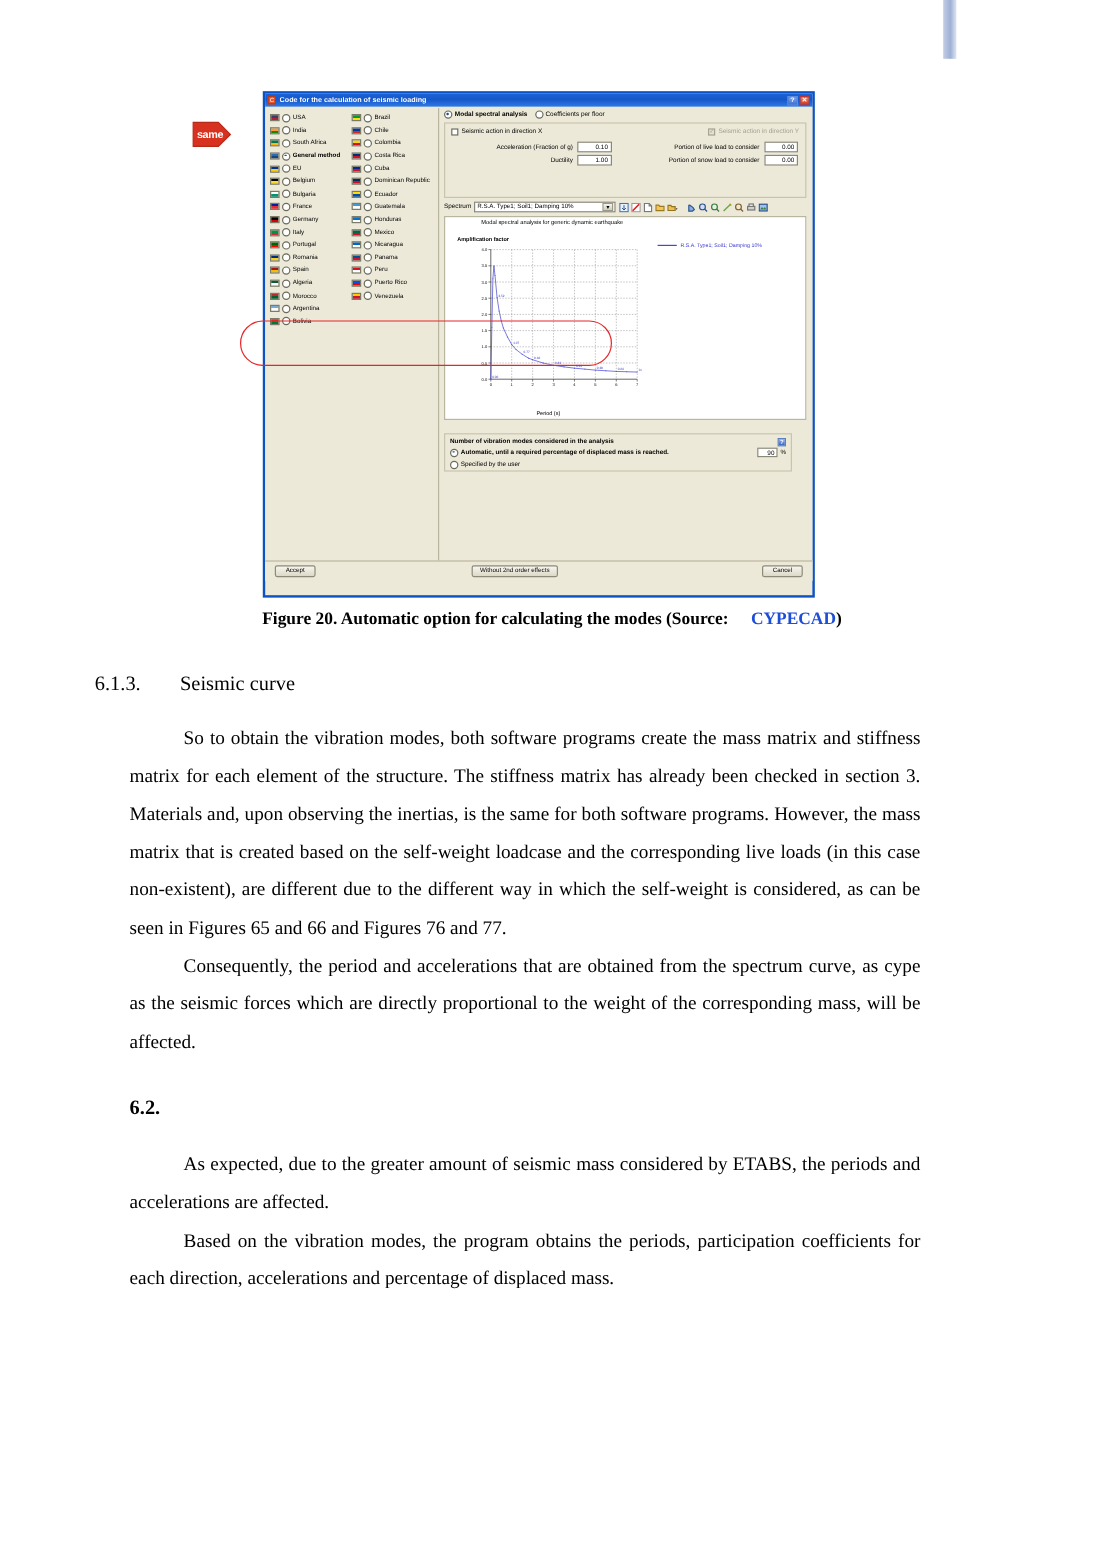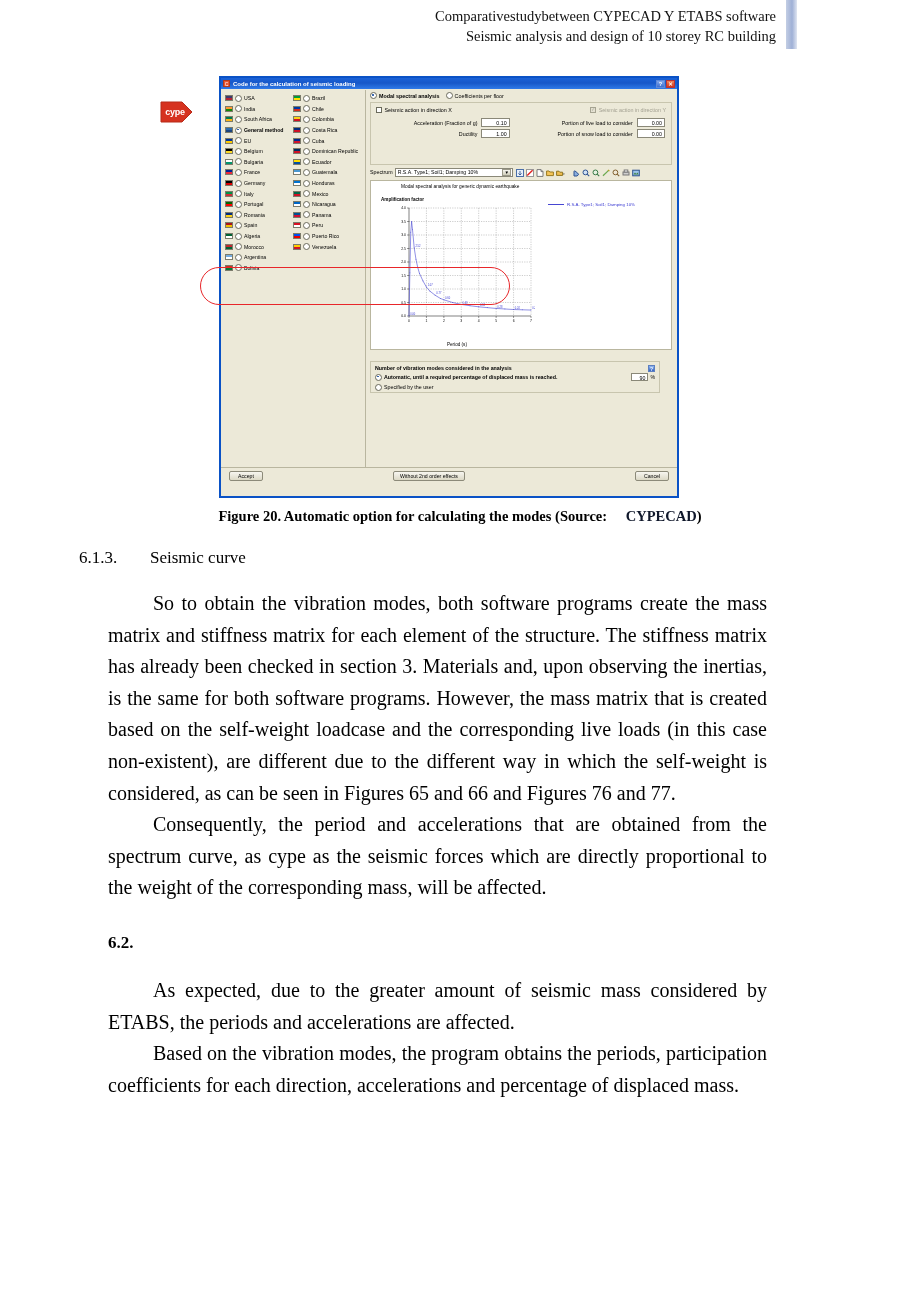--- a/index.html
+++ b/index.html
@@ -291,10 +291,6 @@
 <body>
 
 <div id="page-header">
-  <div id="header-text">
-    <div>Comparativestudybetween CYPECAD Y ETABS software</div>
-    <div>Seismic analysis and design of 10 storey RC building</div>
-  </div>
   <div id="header-bar"></div>
 </div>
 

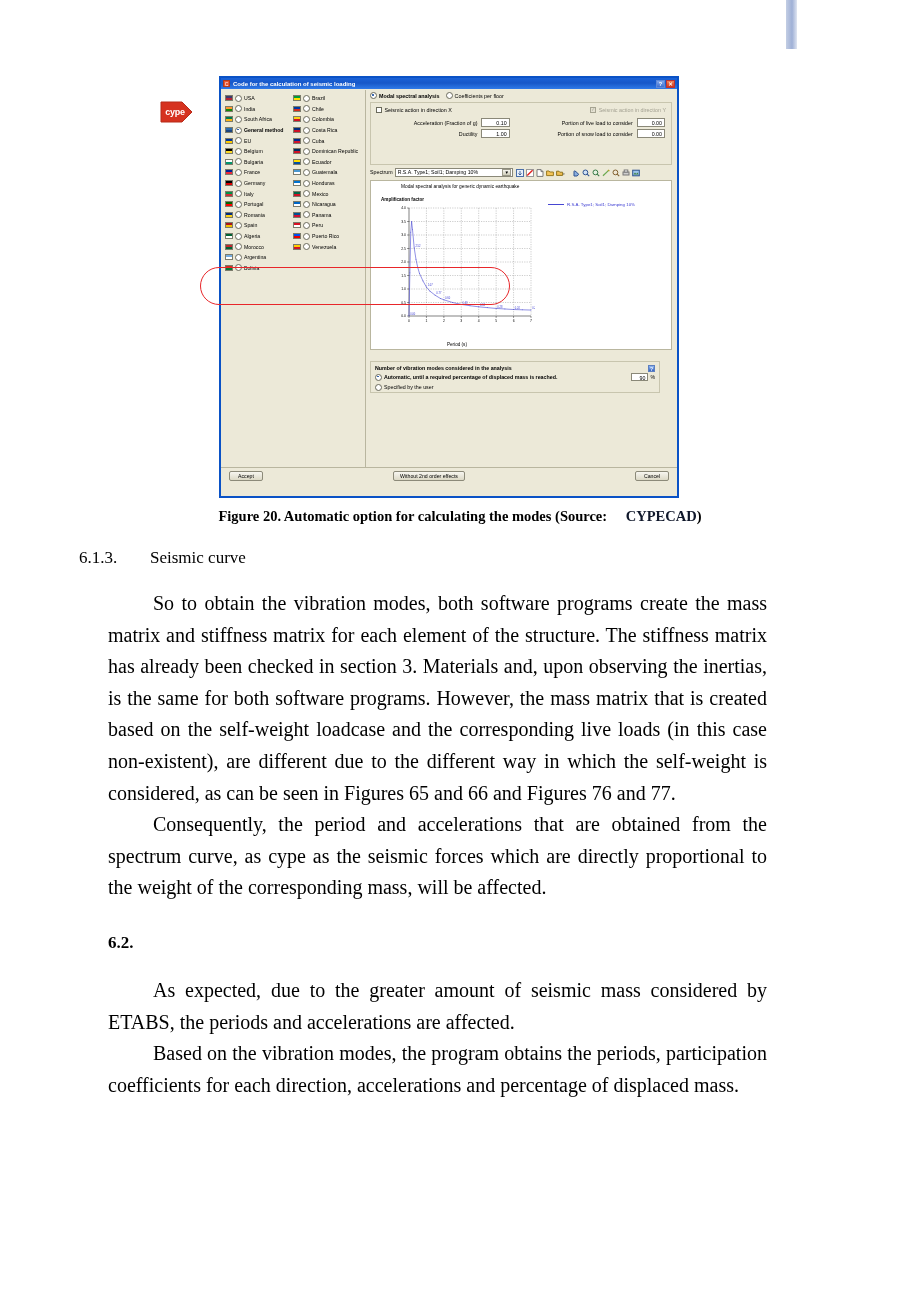--- a/index.html
+++ b/index.html
@@ -299,7 +299,7 @@
     <path d="M2 3 L2 23 L23 23 L33 13 L23 3 Z" fill="#d6321f"></path>
     <path d="M2 3 L2 23 L23 23 L33 13 L23 3 Z" fill="none" stroke="#b72a19" stroke-width="1"></path>
   </svg>
-  <div class="cype-word">cype</div>
+  <div class="cype-word">same</div>
 </div>
 
 <div id="dialog">

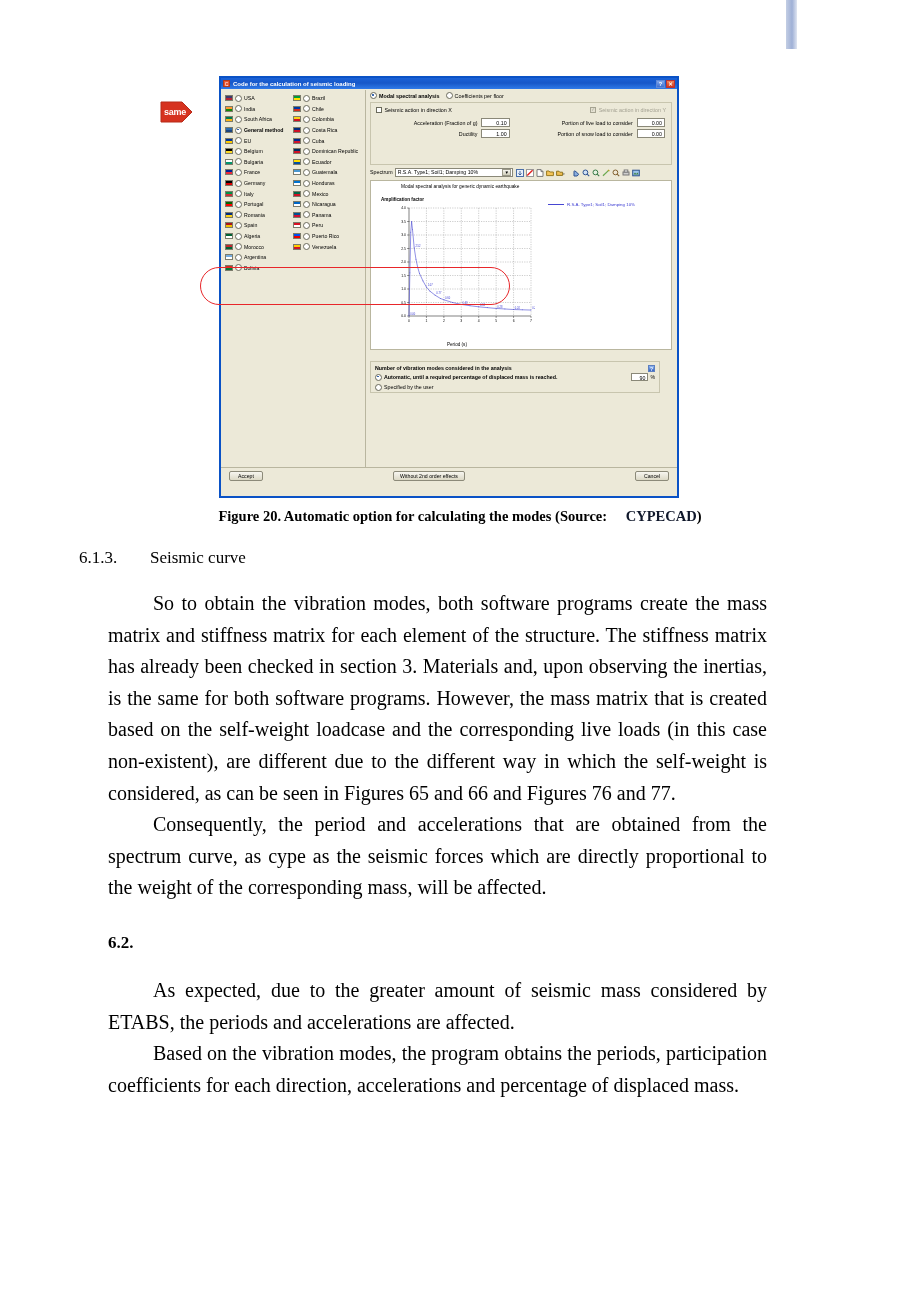--- a/index.html
+++ b/index.html
@@ -259,7 +259,7 @@
     font-family:"Liberation Serif", serif;
     font-weight:bold; font-size:14.5px; color:#000;
   }
-  #figure-caption .red { color:#0f172a;margin-left:15px; }
+  #figure-caption .red { color:#1d4ed8;margin-left:15px; }
 
   
   #content { position:absolute; left:0; top:548px; width:898px; }

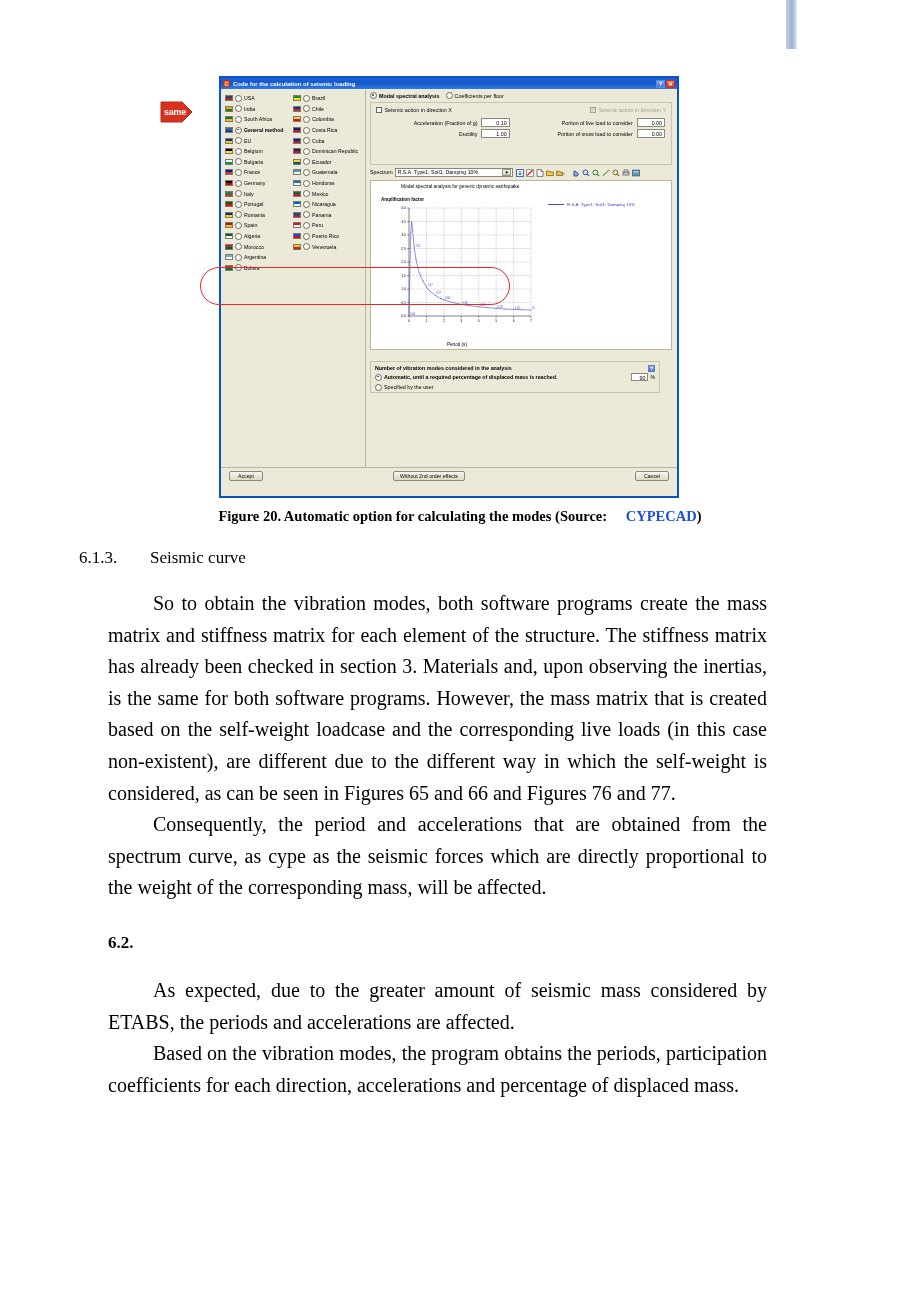--- a/index.html
+++ b/index.html
@@ -262,7 +262,7 @@
   #figure-caption .red { color:#1d4ed8;margin-left:15px; }
 
   
-  #content { position:absolute; left:0; top:548px; width:898px; }
+  #content { position:absolute; left:0; top:560px; width:898px; }
   .sec-num-head {
     display:flex; padding-left:79px; font-size:17px;
     font-family:"Liberation Serif", serif; margin-bottom:20px;

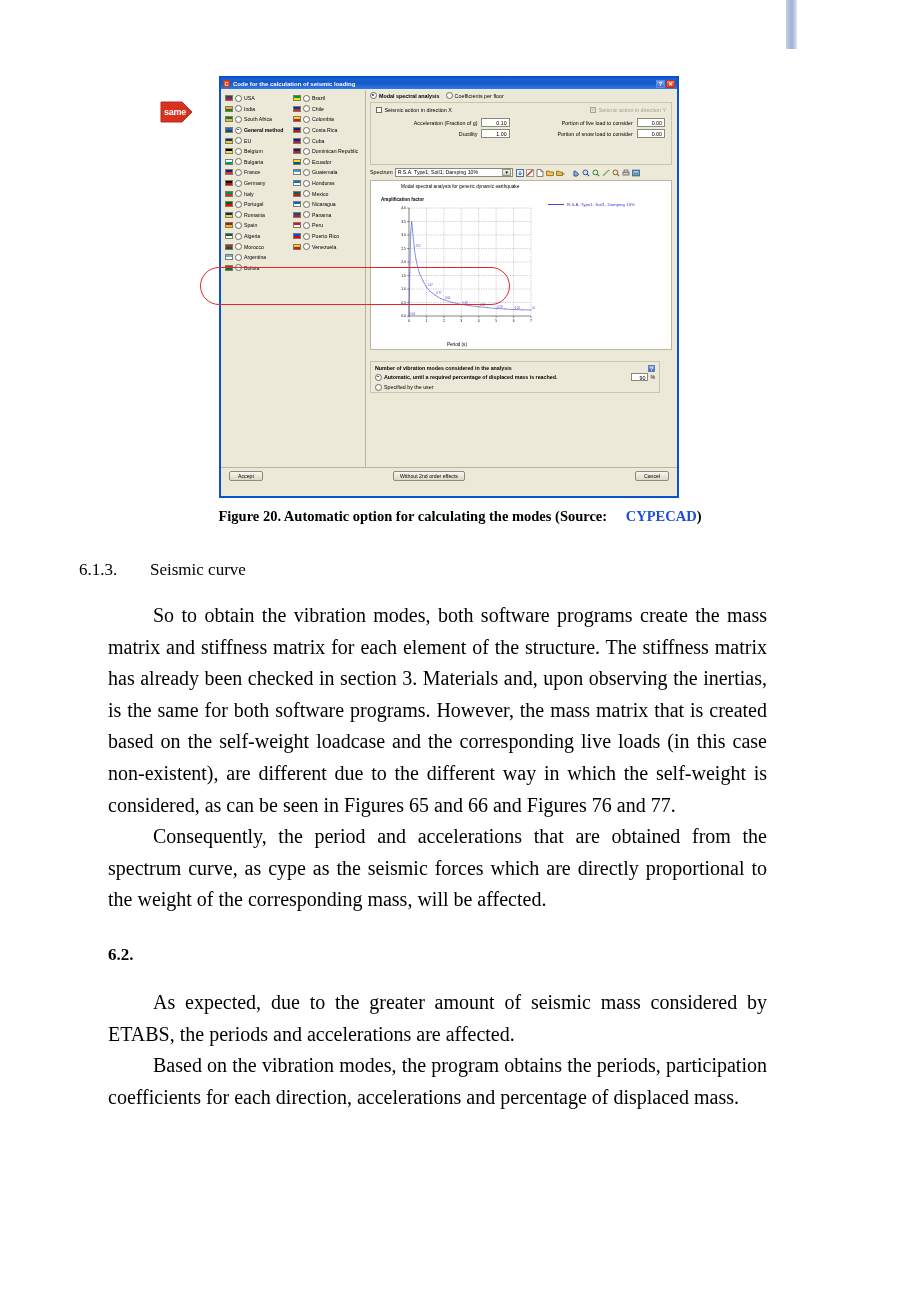--- a/index.html
+++ b/index.html
@@ -273,7 +273,7 @@
     padding:0 131px 0 108px;
     text-align:justify;
     text-indent:45px;
-    font-size:20px;
+    font-size:16px;
     line-height:31.6px;
     font-family:"Liberation Serif", serif;
   }

